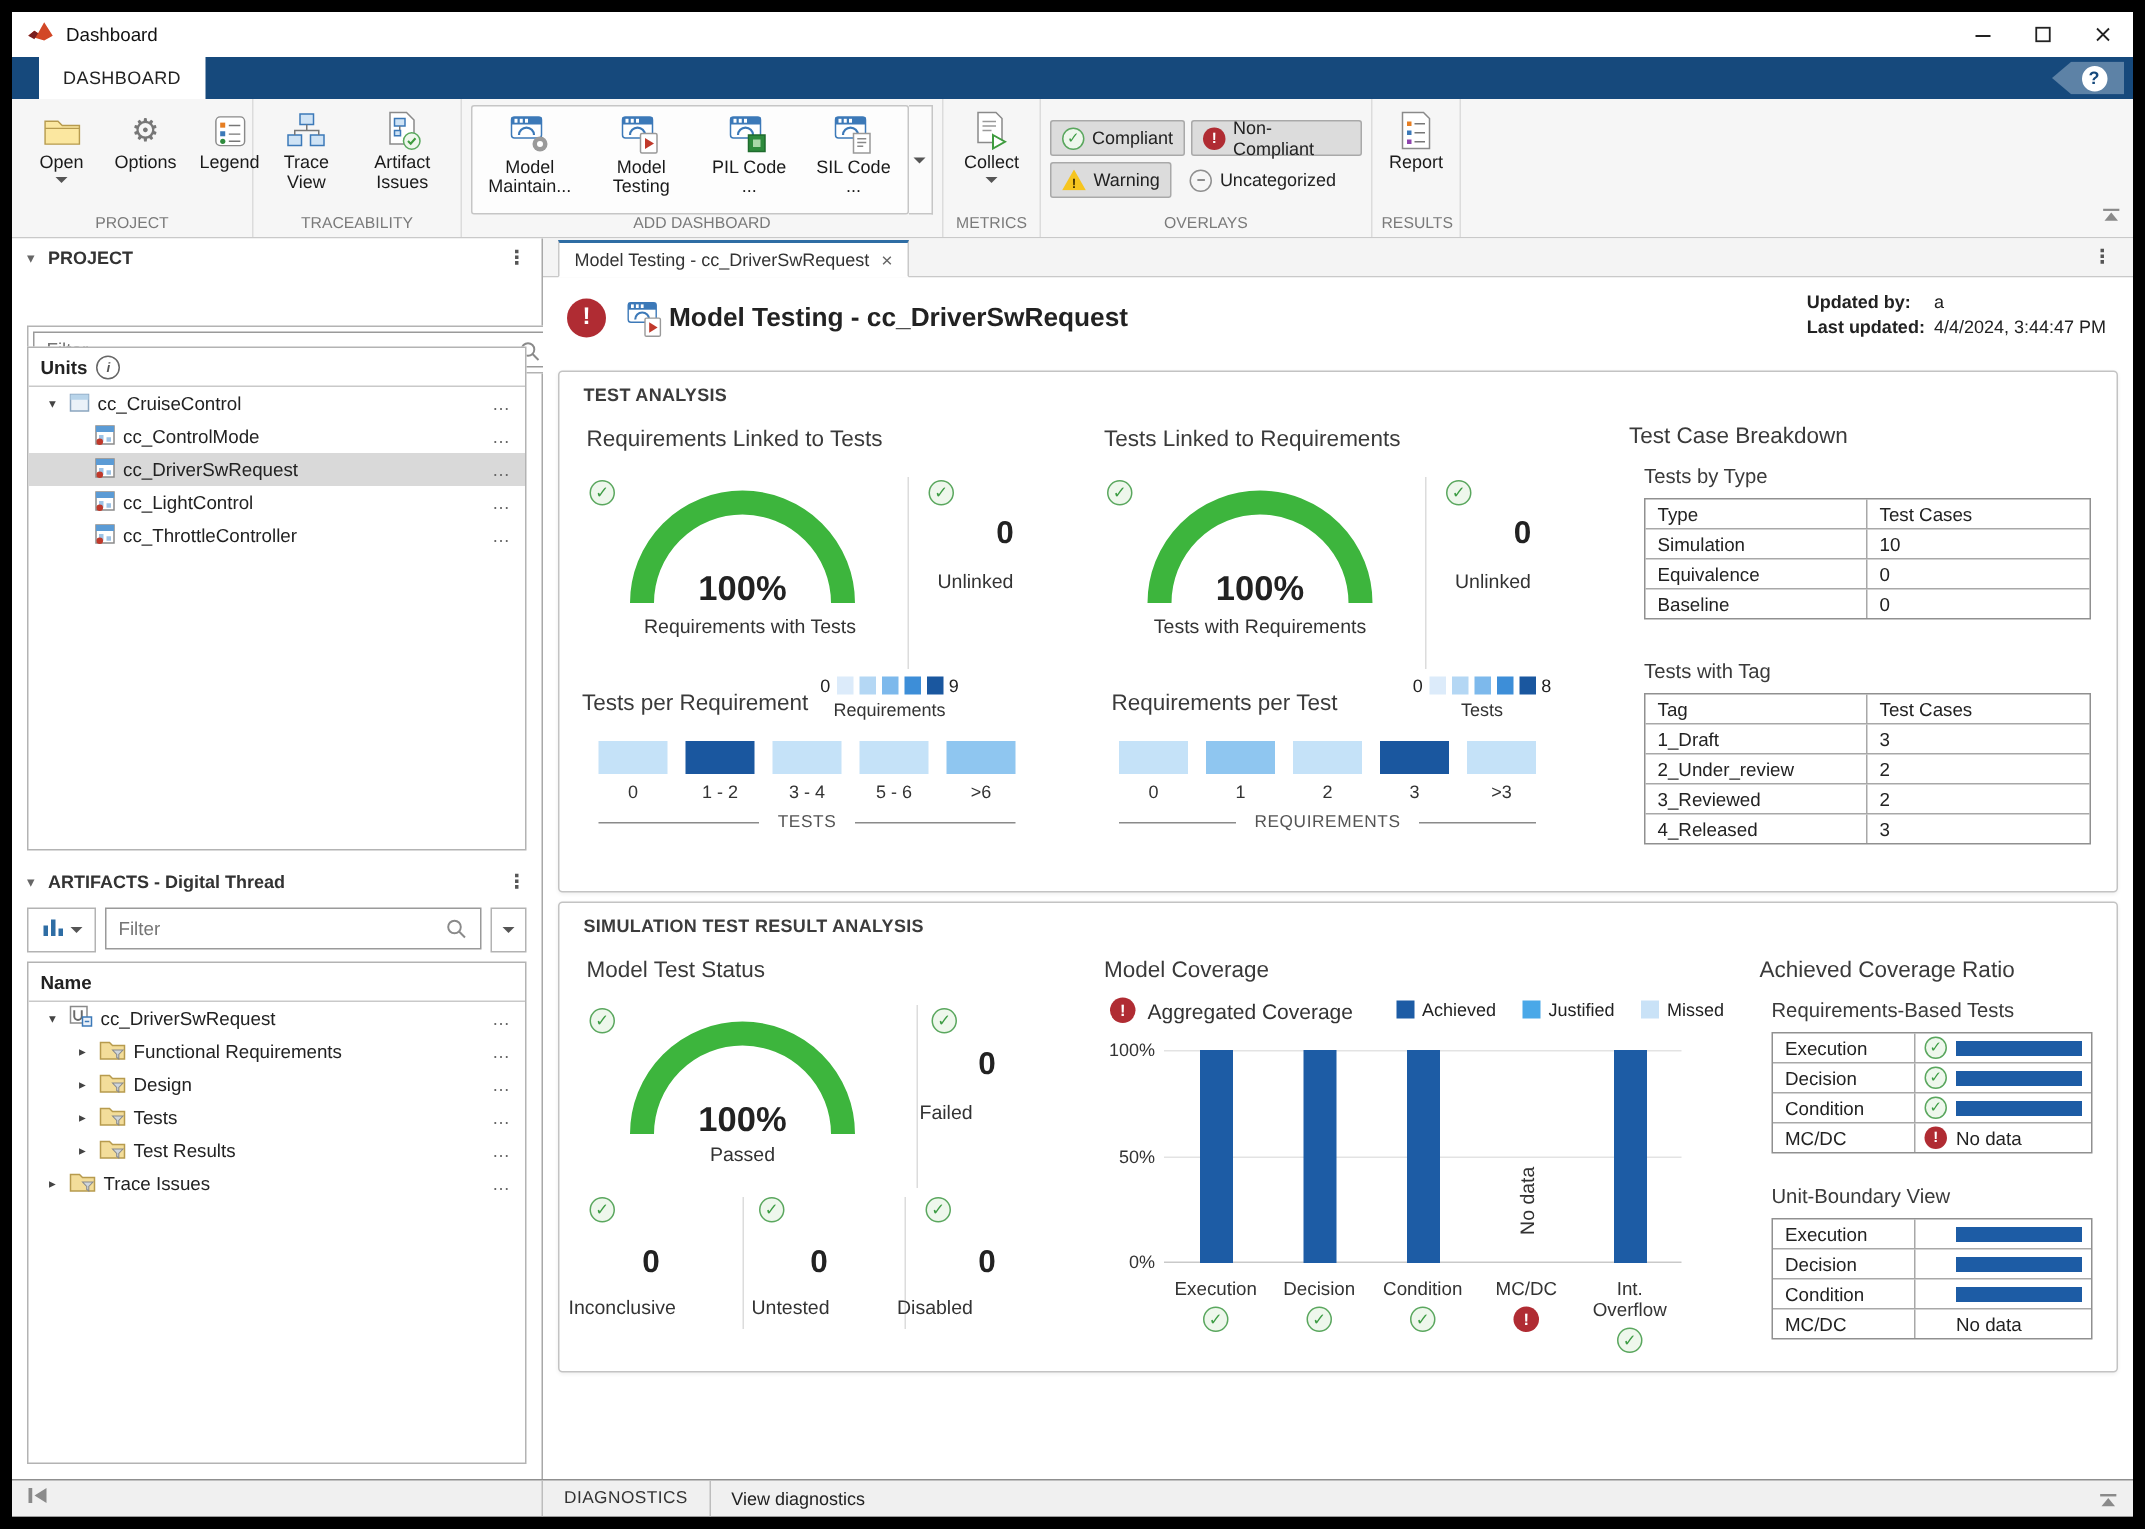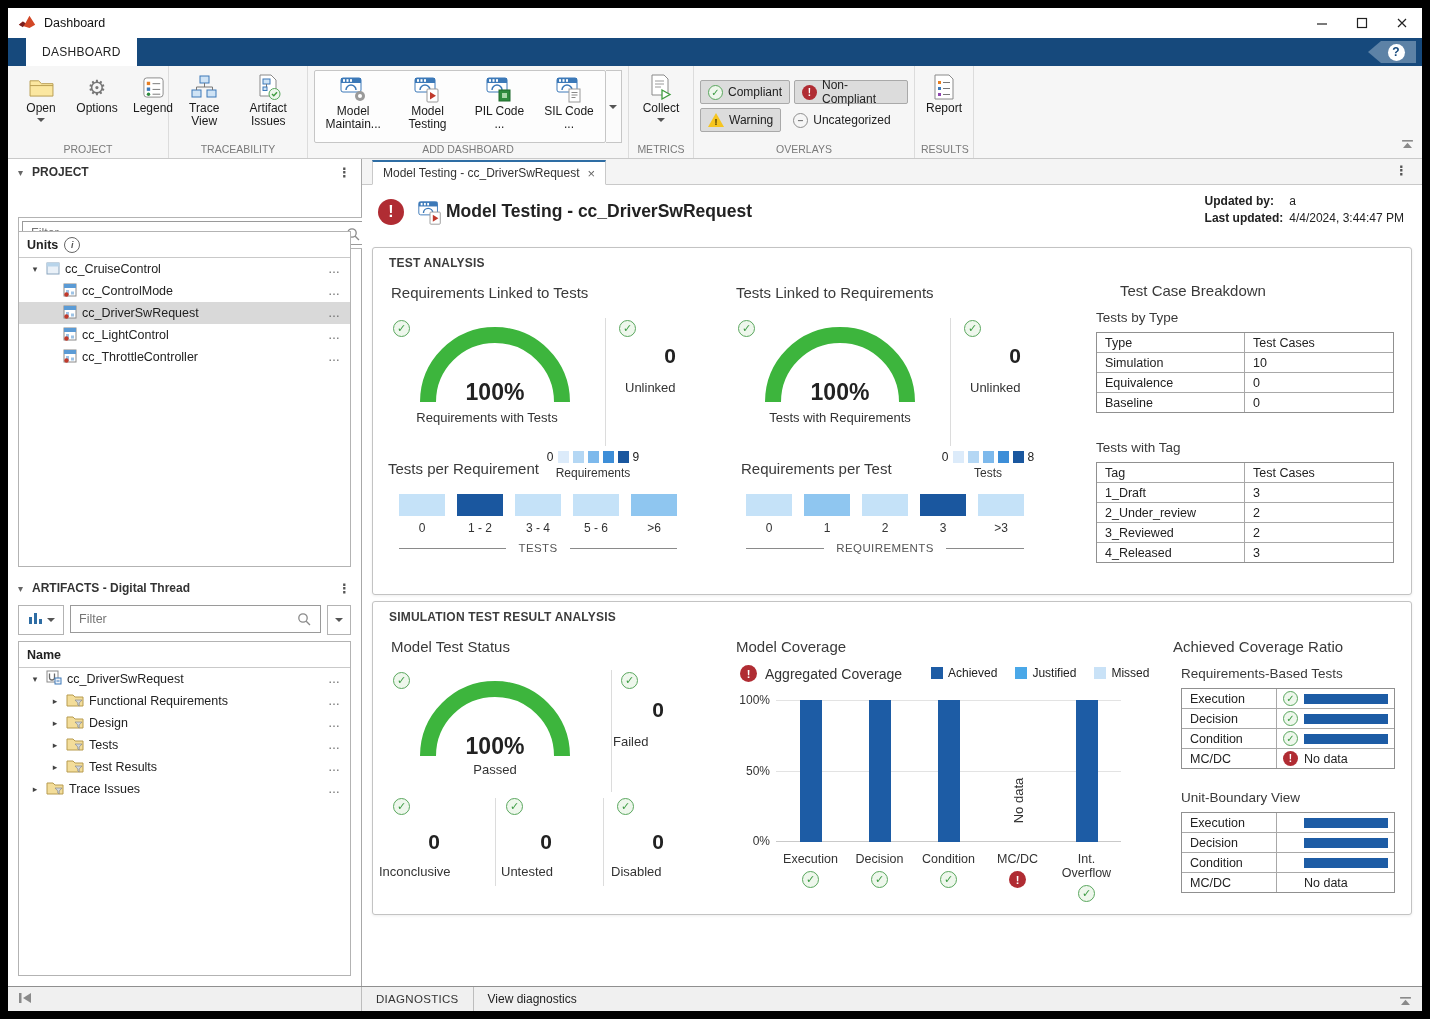--- a/index.html
+++ b/index.html
@@ -646,7 +646,7 @@
           <div class="big-num abs" style="left:597px;top:96px;width:90px">0</div>
           <div class="num-cap abs" style="left:597px;top:132px;width:90px">Unlinked</div>
 
-          <div class="sec-h abs" style="left:747px;top:34px">Test Case Breakdown</div>
+          <div class="sec-h abs" style="left:713px;top:34px">Test Case Breakdown</div>
           <div class="sub-h abs" style="left:723px;top:62px">Tests by Type</div>
           <div class="dtable abs" style="left:723px;top:84px;width:296px">
             <div class="tr">

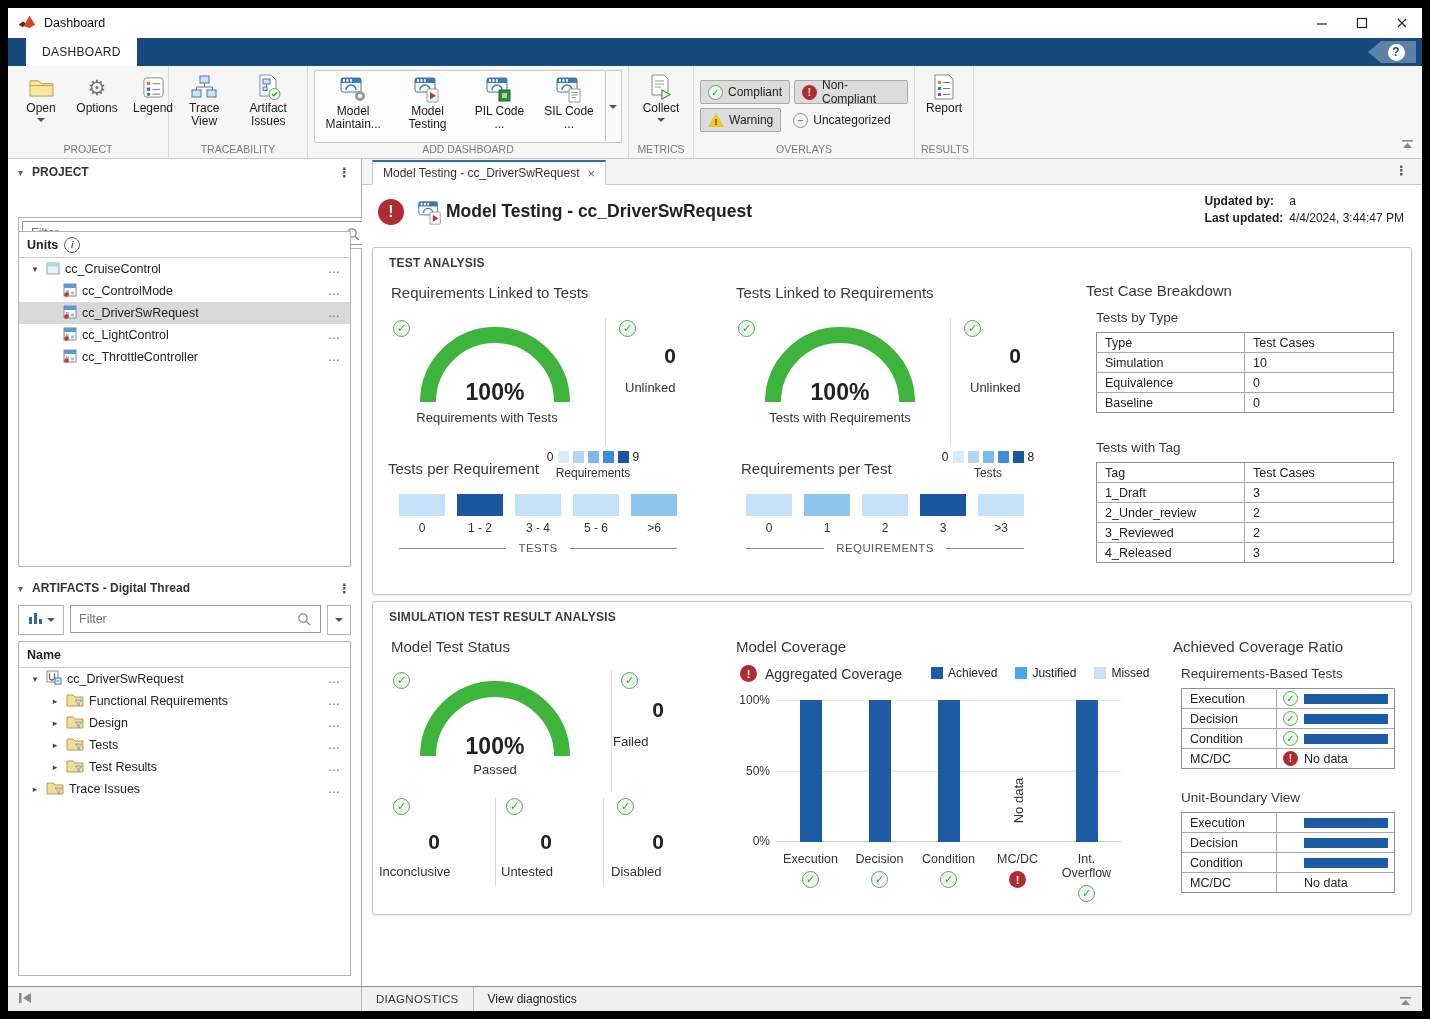--- a/index.html
+++ b/index.html
@@ -626,7 +626,7 @@
               </svg>
             <div class="gauge-val">100%</div>
           </div>
-          <div class="gauge-cap abs" style="left:4px;top:162px;width:220px">Requirements with Tests</div>
+          <div class="gauge-cap abs" style="left:17px;top:162px;width:220px">Requirements with Tests</div>
           <div class="vsep abs" style="left:232px;top:70px;height:128px"></div>
           <span class="ic ic-ok abs" style="left:246px;top:72px"></span>
           <div class="big-num abs" style="left:252px;top:96px;width:90px">0</div>

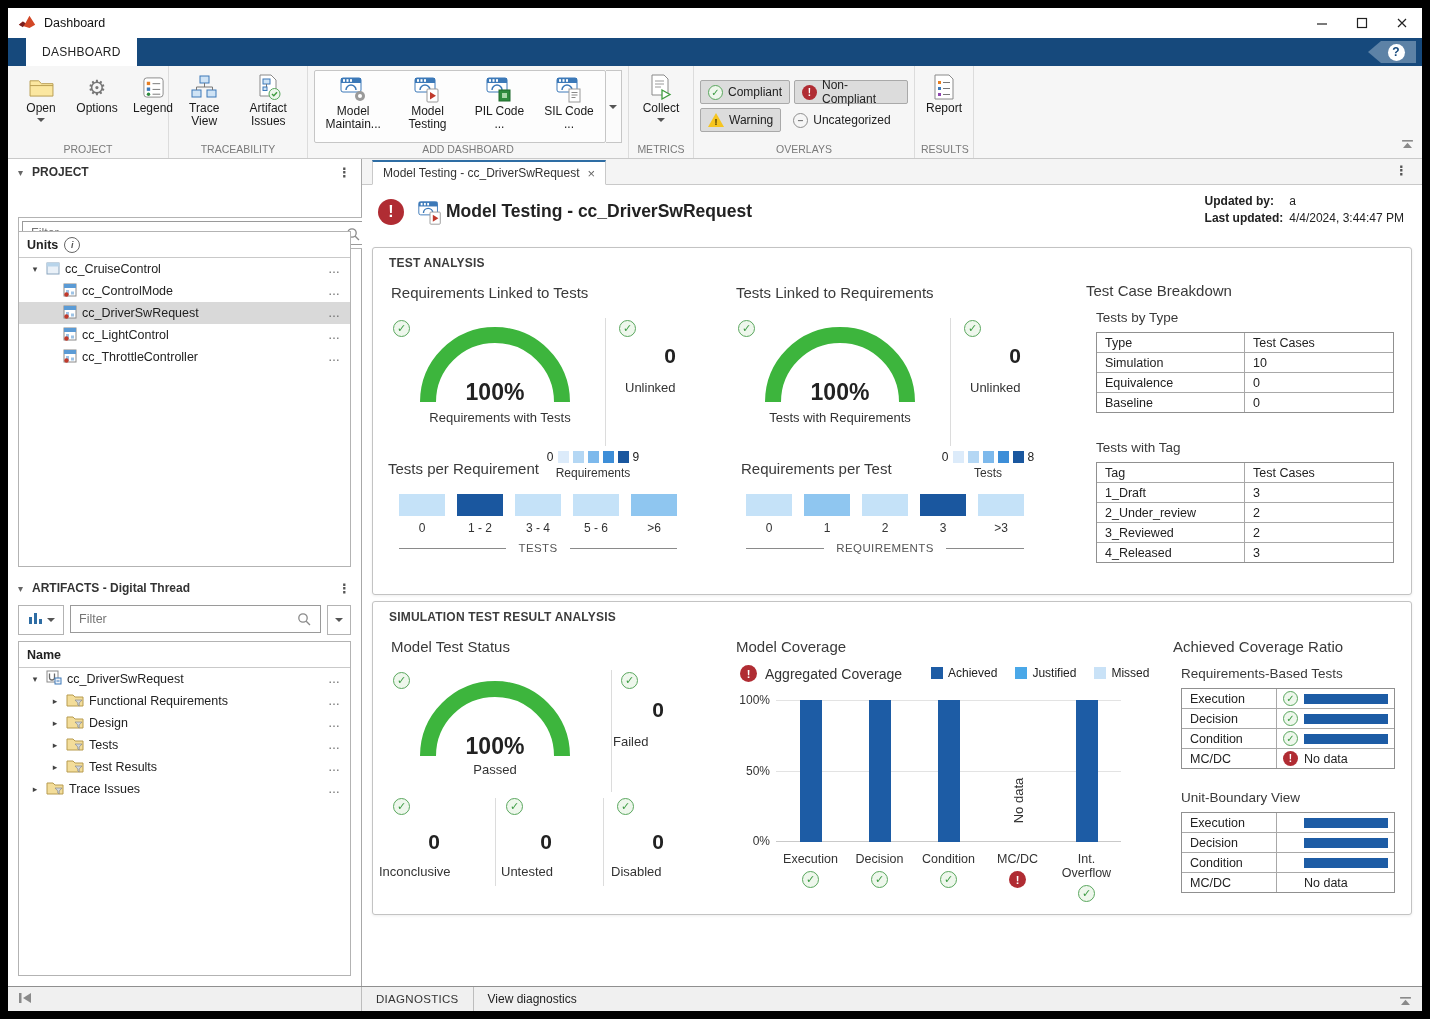--- a/index.html
+++ b/index.html
@@ -784,7 +784,7 @@
           <div class="vsep abs" style="left:230px;top:196px;height:88px"></div>
           <span class="ic ic-ok abs" style="left:244px;top:196px"></span>
           <div class="big-num abs" style="left:240px;top:228px;width:90px">0</div>
-          <div class="num-cap abs" style="left:238px;top:262px;width:90px">Disabled</div>
+          <div class="num-cap abs" style="left:225px;top:262px;width:90px">Disabled</div>
 
           <div class="sec-h abs" style="left:363px;top:36px">Model Coverage</div>
           <span class="ic ic-err abs" style="left:367px;top:63px"></span>

